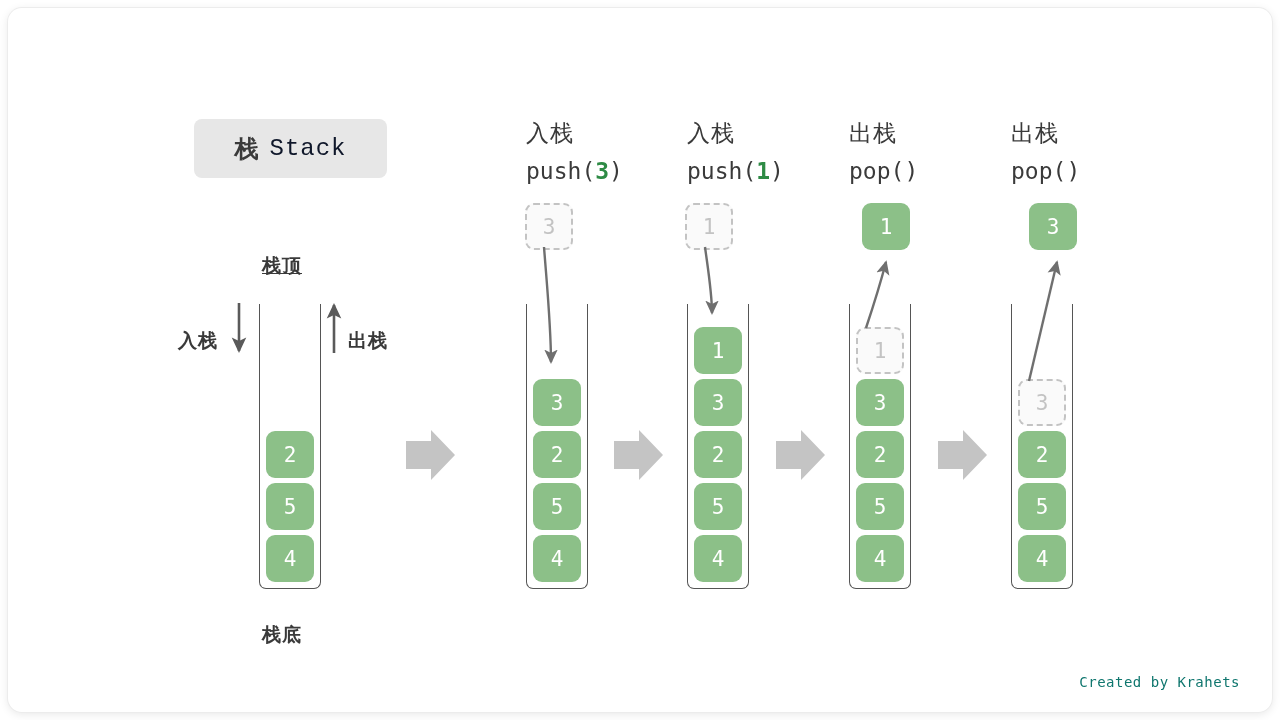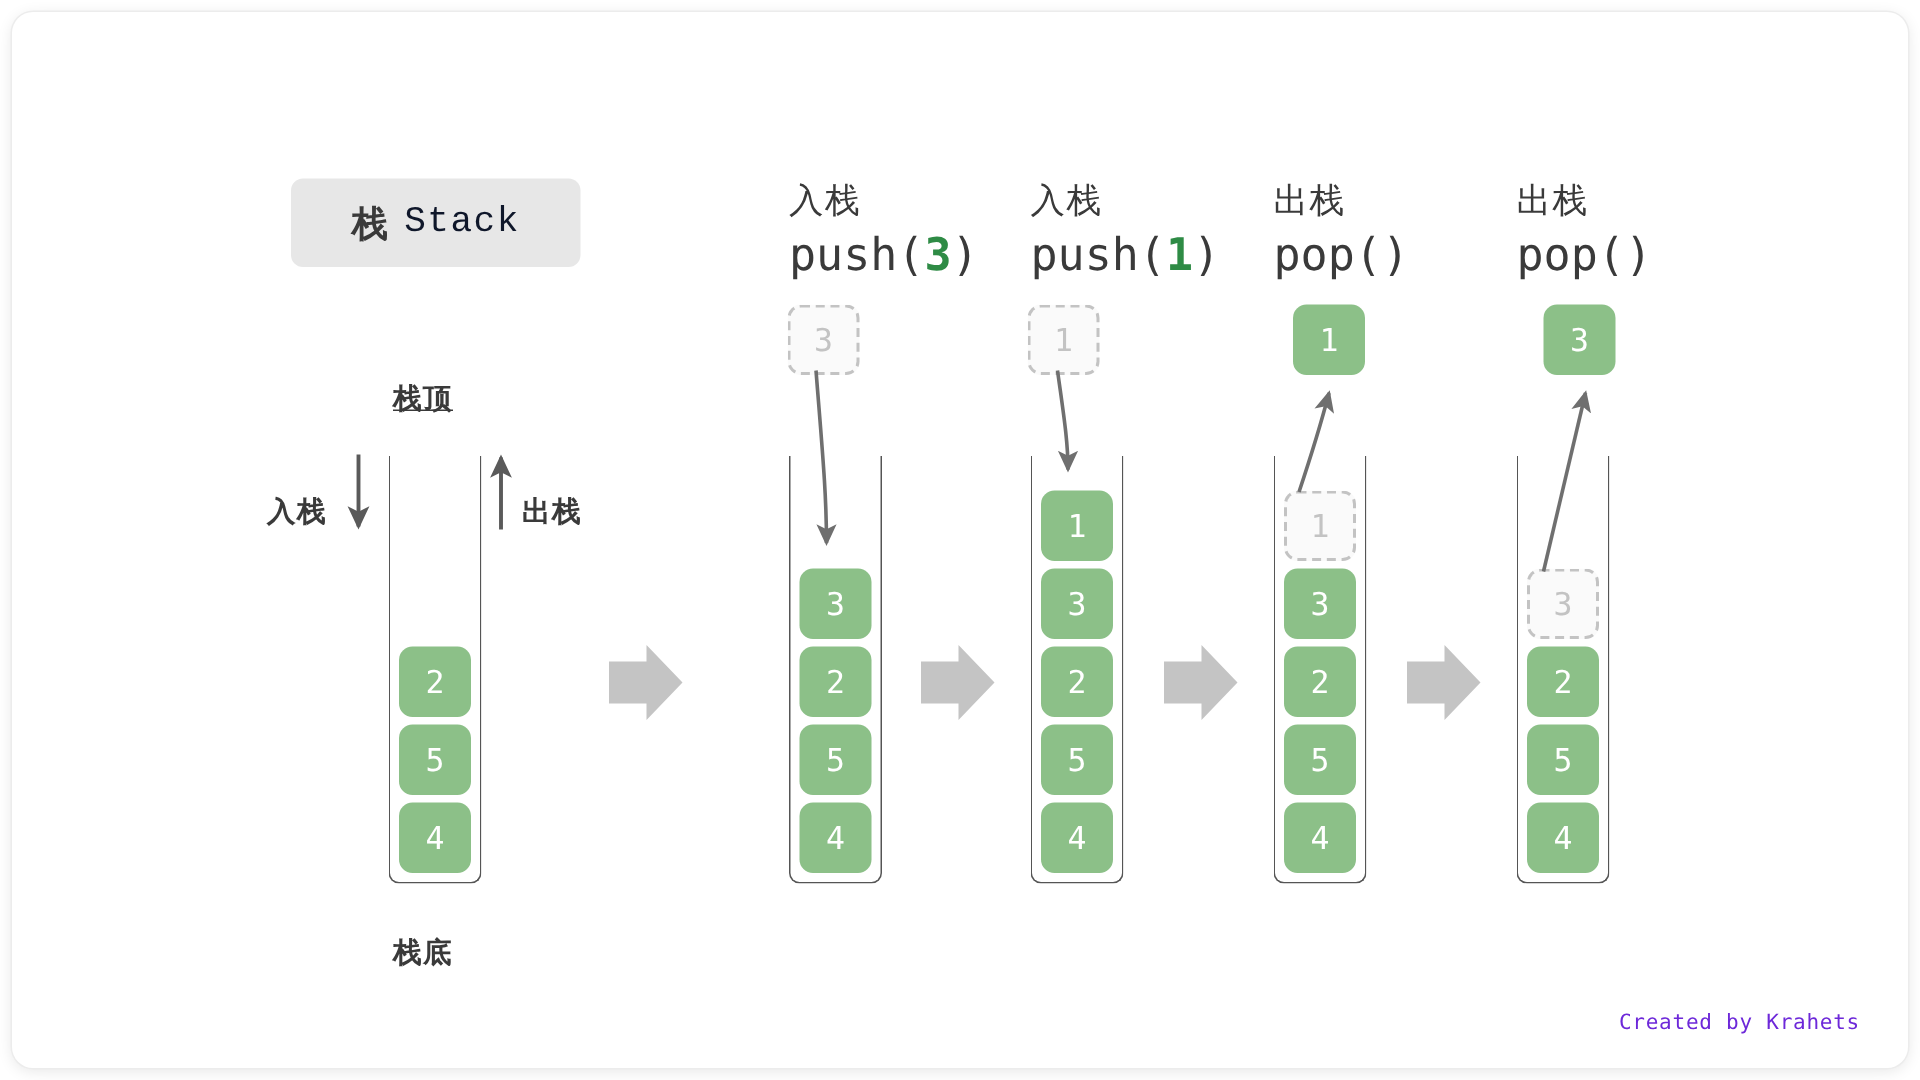--- a/index.html
+++ b/index.html
@@ -71,7 +71,7 @@
   .col-head .code {
     display: block;
     font-family: "DejaVu Sans Mono", "Liberation Mono", monospace;
-    font-size: 30px;
+    font-size: 23px;
     color: #3a3a3a;
   }
   .col-head .code .num {

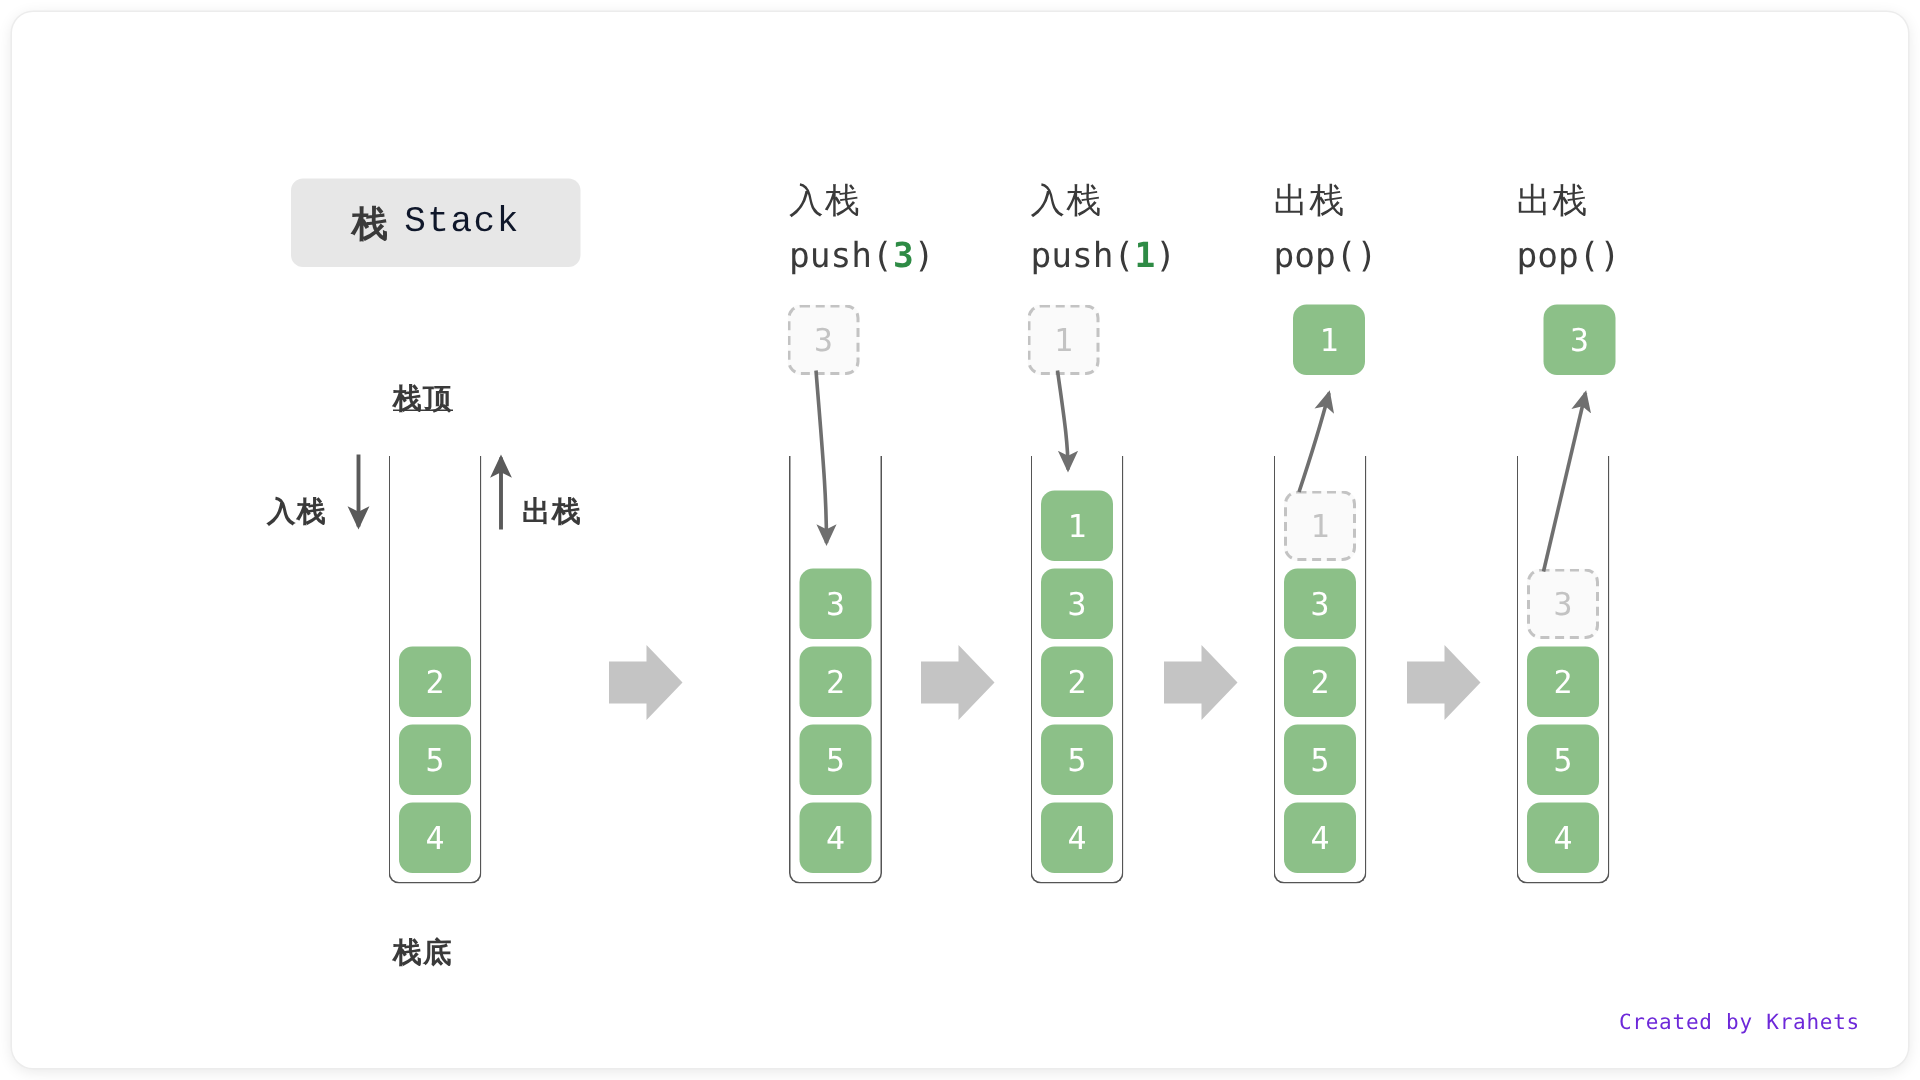--- a/index.html
+++ b/index.html
@@ -137,7 +137,7 @@
     bottom: 22px;
     font-family: "DejaVu Sans Mono", "Liberation Mono", monospace;
     font-size: 14px;
-    color: #6d28d9;
+    color: #0f766e;
     letter-spacing: 0.5px;
   }
 

